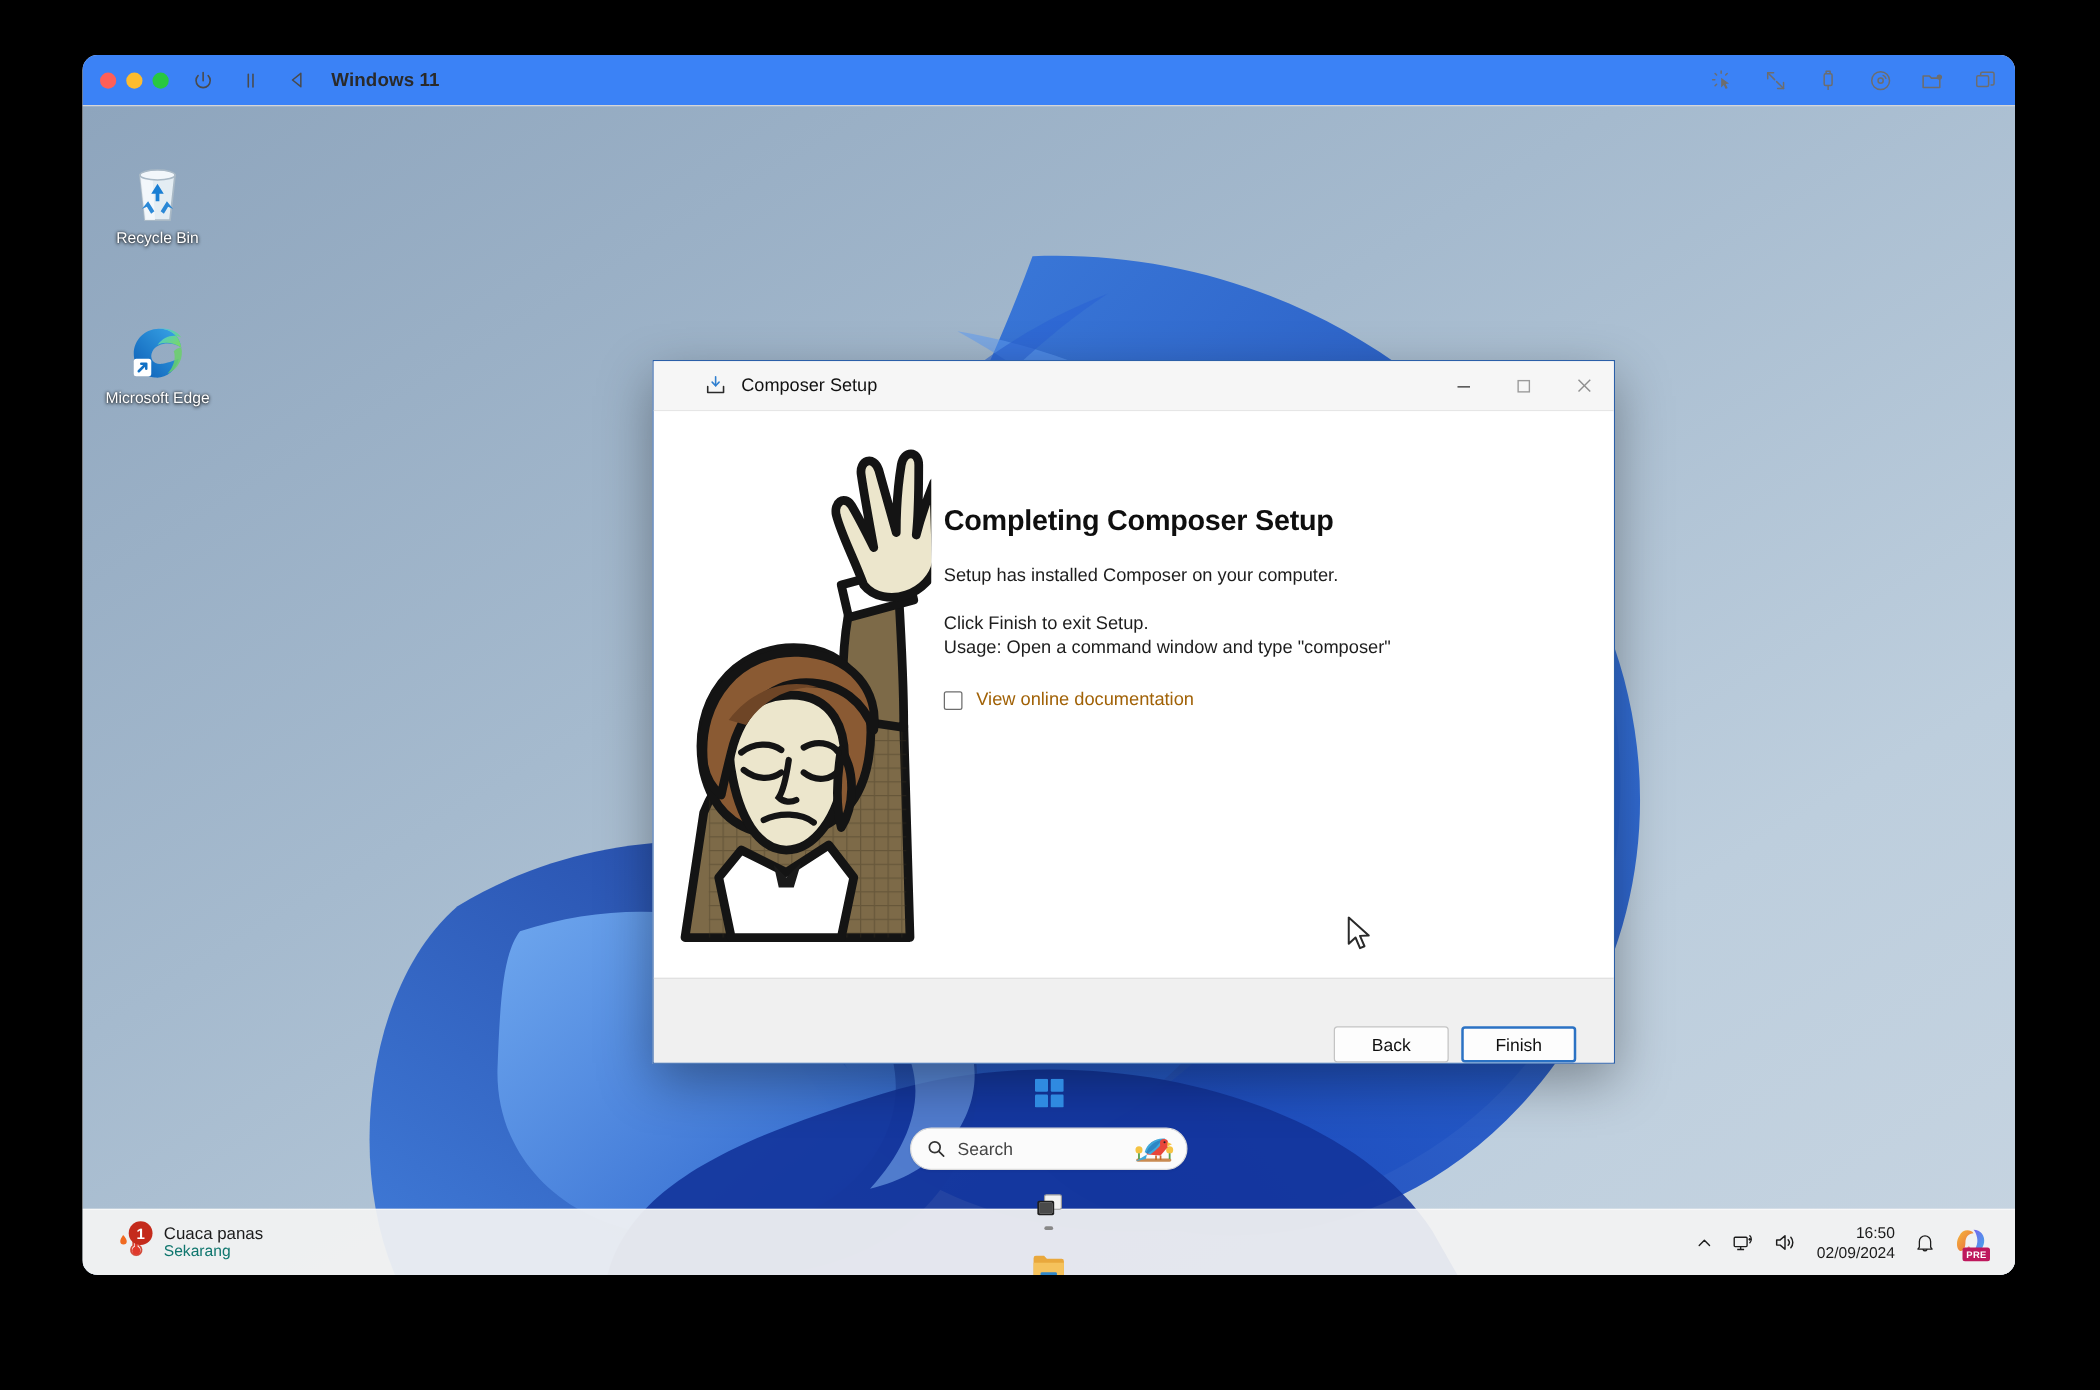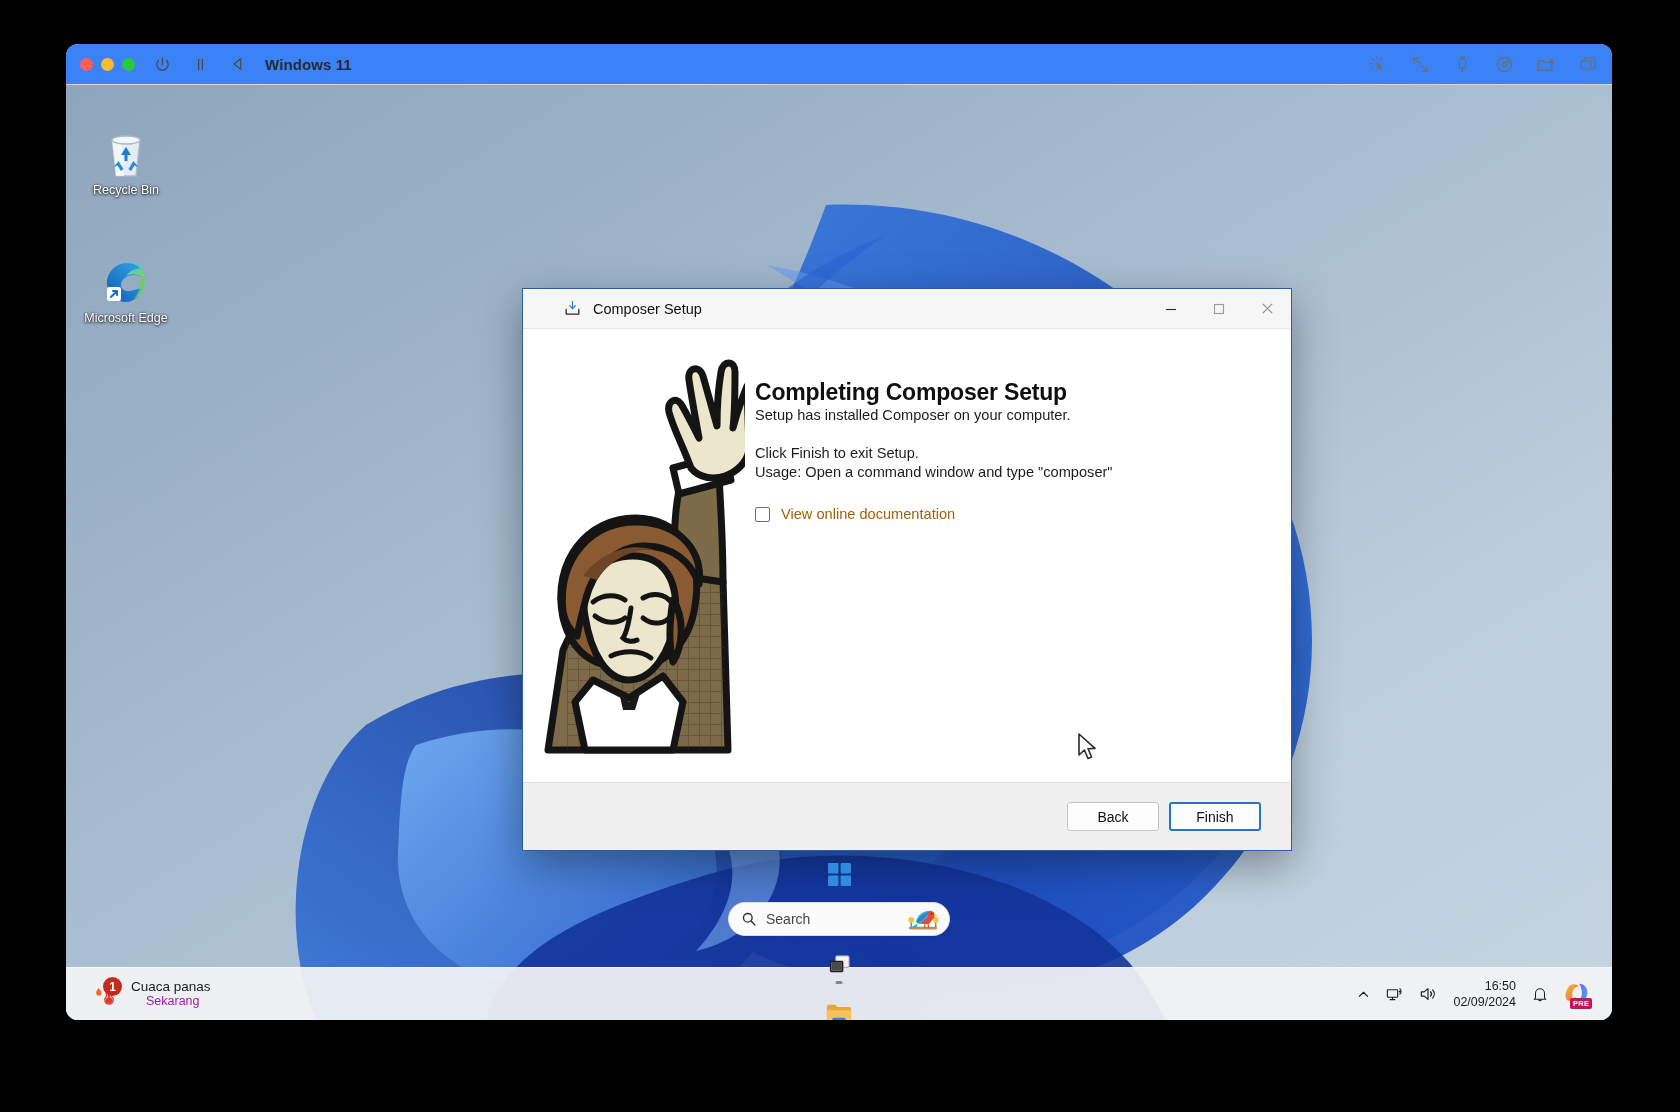--- a/index.html
+++ b/index.html
@@ -155,7 +155,7 @@
   #dlg-body { flex: 1; display: flex; position: relative; background: #fff; overflow: hidden; }
   #dlg-art { width: 222px; flex-shrink: 0; position: relative; }
   #dlg-content { flex: 1; padding: 50px 30px 0 10px; }
-  #dlg-h1 { font-size: 23px; font-weight: bold; color: #0f0f0f; letter-spacing: -.2px; }
+  #dlg-h1 { font-size: 23px; font-weight: bold; color: #0f0f0f; letter-spacing: -.2px; margin-top: 24px; }
   .p { font-size: 14.6px; color: #1d1d1d; line-height: 19px; }
   #p1 { }
   #p2 { margin-top: 19px; }

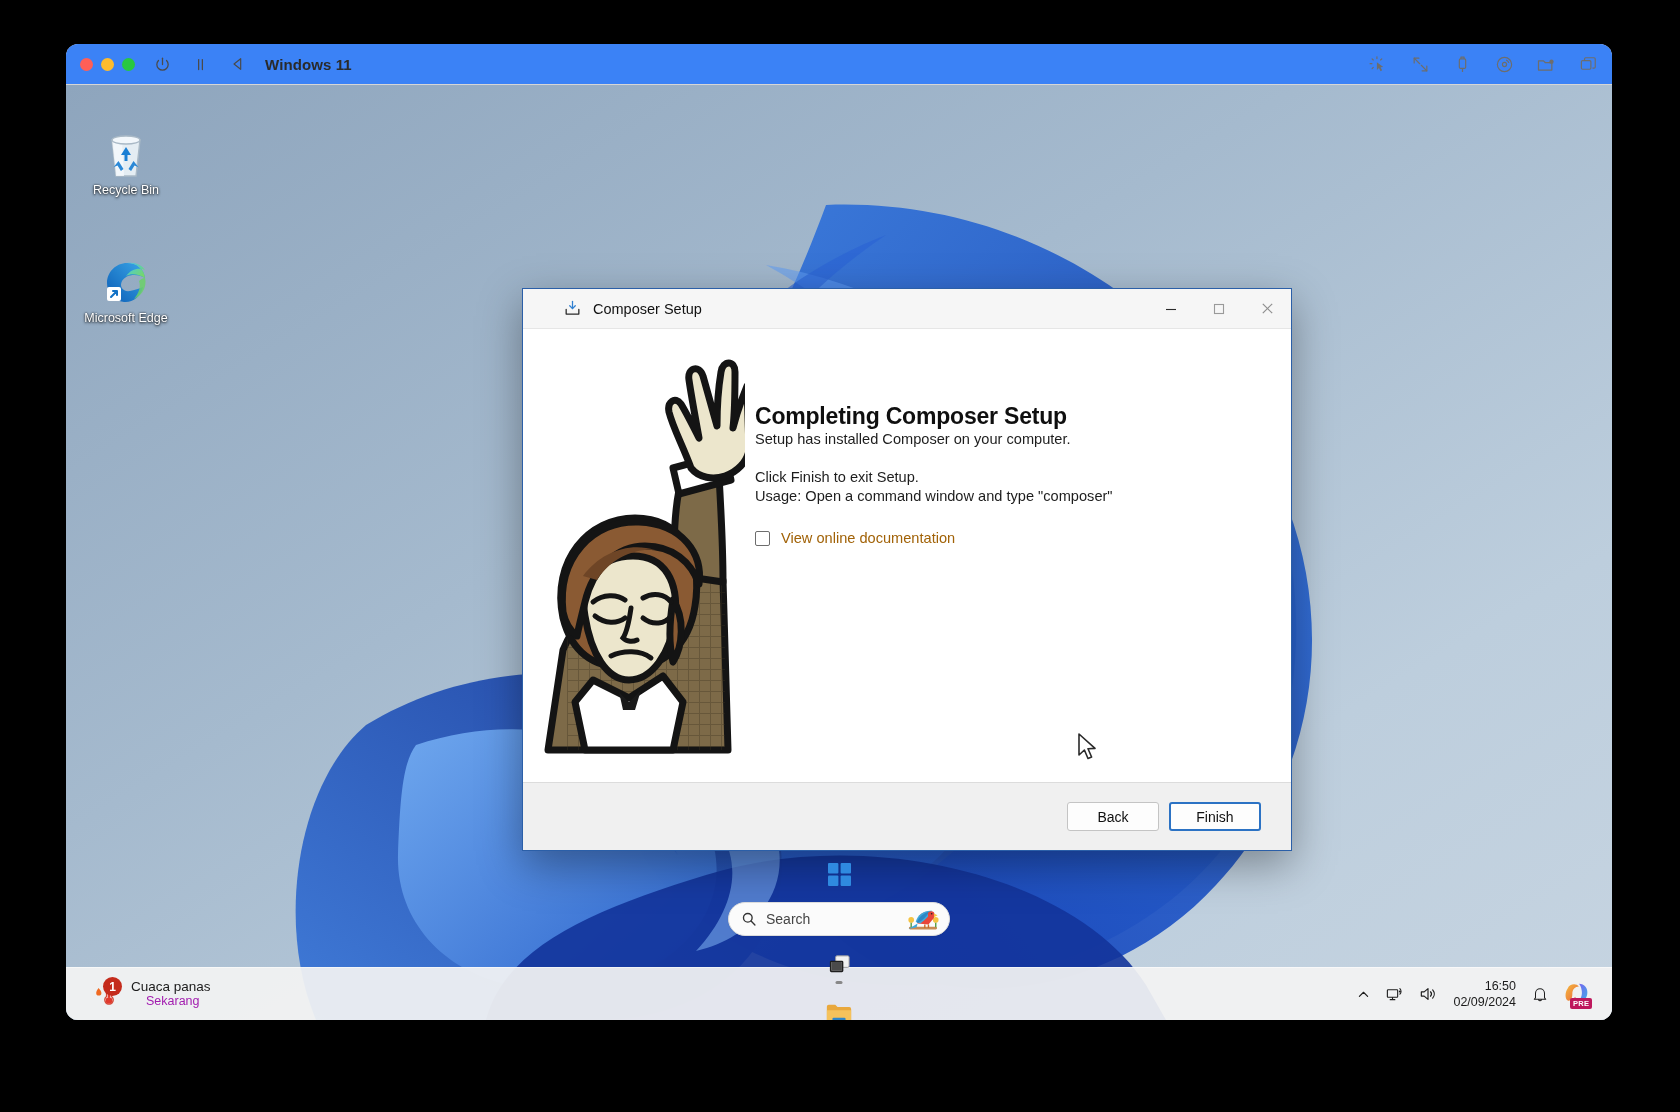--- a/index.html
+++ b/index.html
@@ -157,7 +157,7 @@
   #dlg-content { flex: 1; padding: 50px 30px 0 10px; }
   #dlg-h1 { font-size: 23px; font-weight: bold; color: #0f0f0f; letter-spacing: -.2px; margin-top: 24px; }
   .p { font-size: 14.6px; color: #1d1d1d; line-height: 19px; }
-  #p1 { }
+  #p1 { margin-top: 22px; }
   #p2 { margin-top: 19px; }
   #chk-row { margin-top: 24px; display: flex; align-items: center; gap: 11px; }
   #chk-box { width: 15px; height: 15px; border: 1px solid #6d6d6d; background: #fff; border-radius: 2px; }

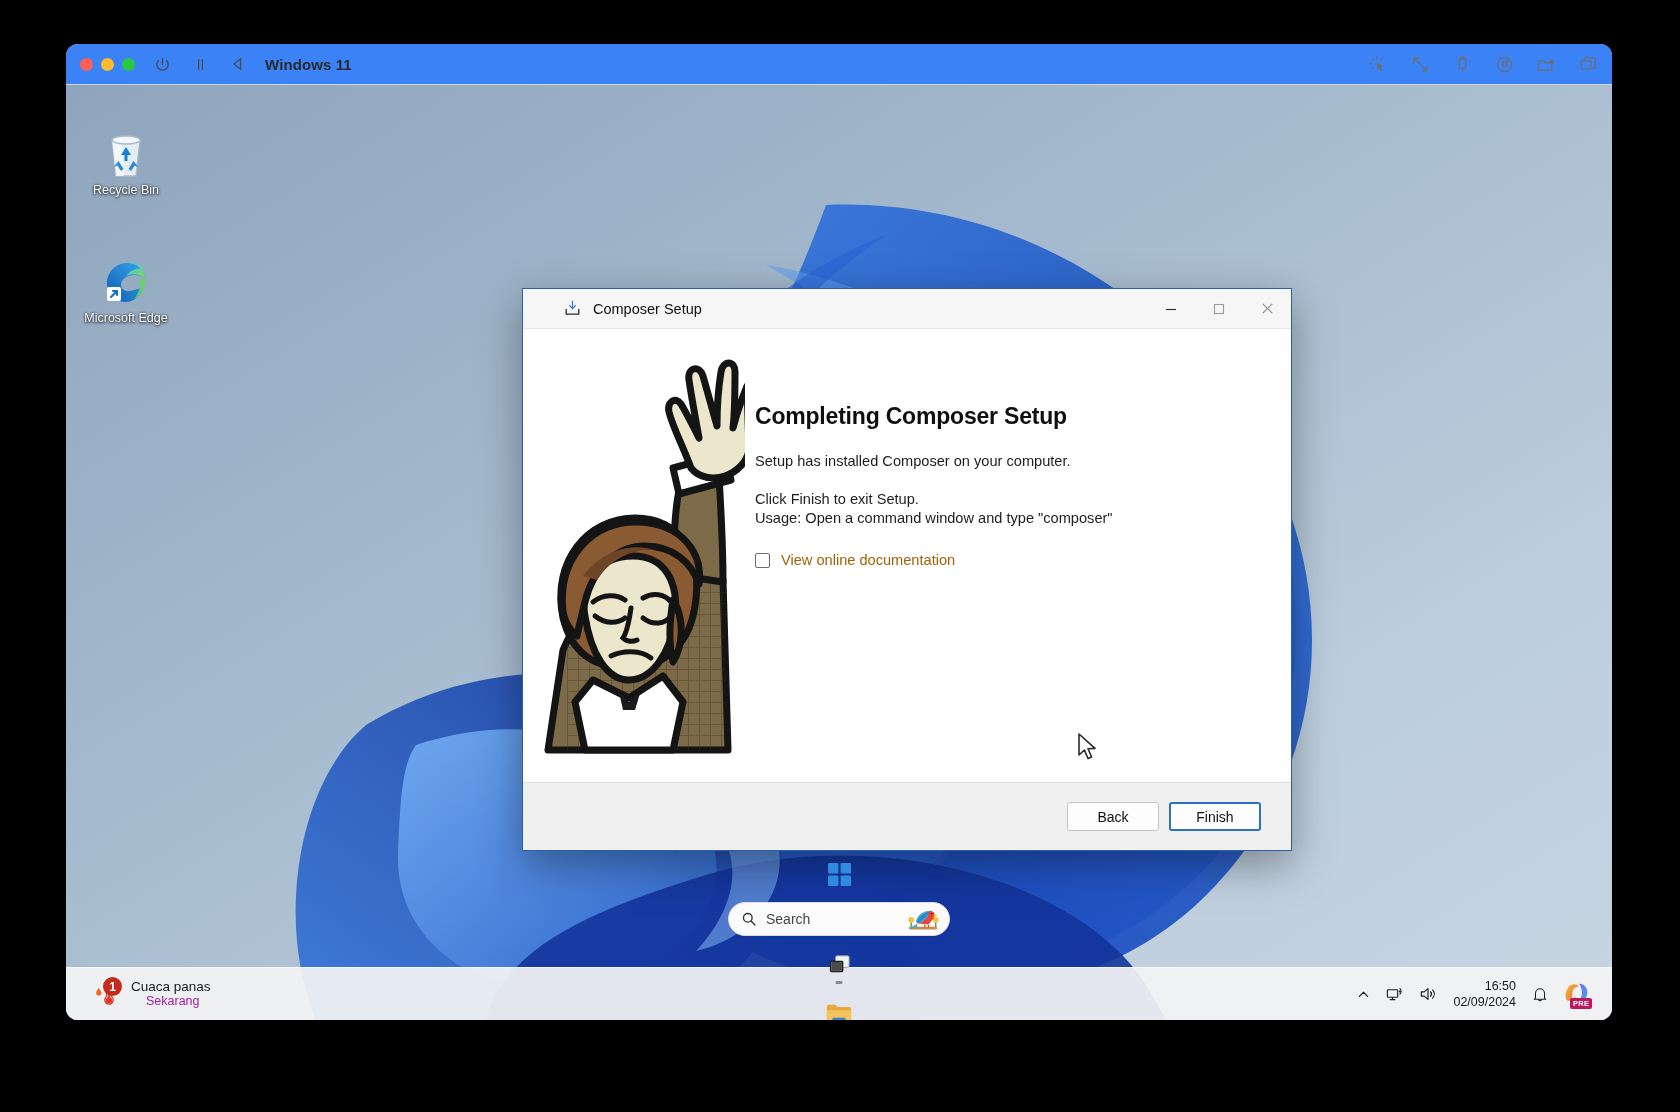--- a/index.html
+++ b/index.html
@@ -166,7 +166,7 @@
   #dlg-footer {
     height: 68px; background: #f0f0f0;
     border-top: 1px solid #dcdcdc;
-    display: flex; align-items: center; justify-content: flex-end;
+    display: flex; align-items: flex-end; justify-content: flex-end;
     gap: 10px; padding-right: 30px;
     flex-shrink: 0;
   }

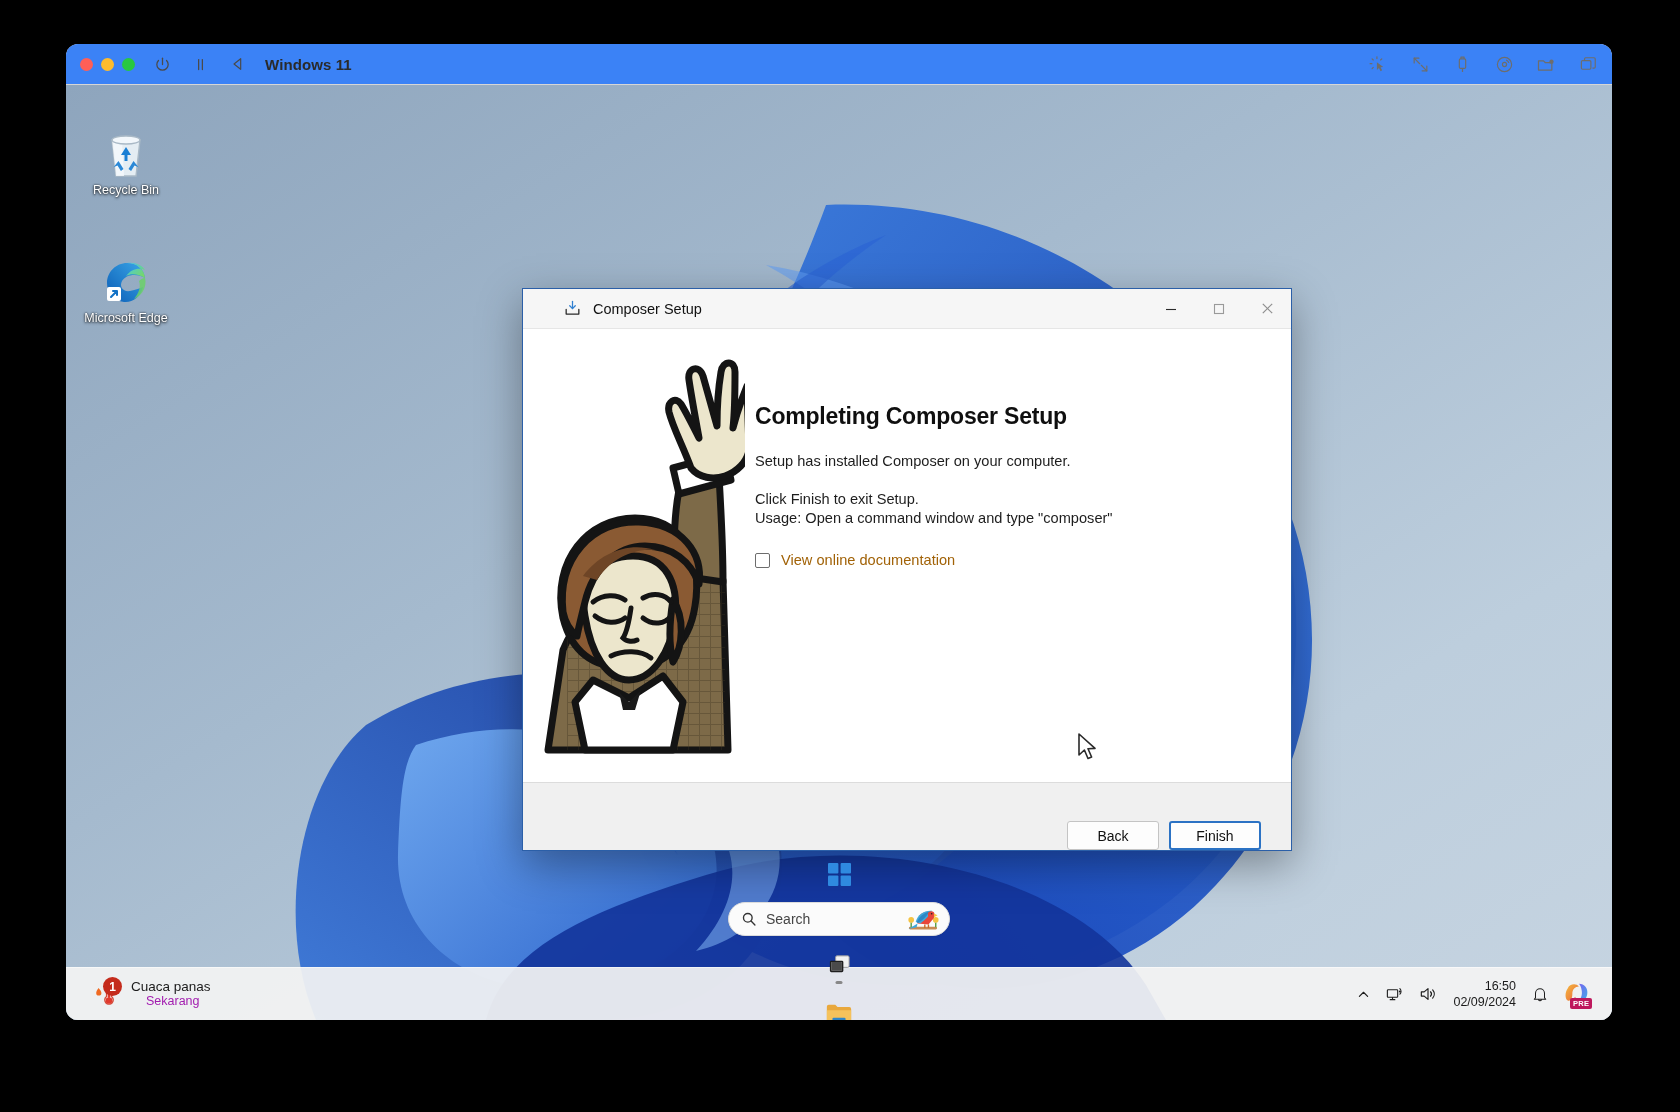--- a/index.html
+++ b/index.html
@@ -92,7 +92,7 @@
   .weather-ico { position: relative; width: 30px; height: 30px; }
   .weather-text { line-height: 15px; }
   .weather-text .w1 { font-size: 13.5px; color: #1b1b1b; }
-  .weather-text .w2 { font-size: 12.5px; color: #a21caf; margin-left: 15px; }
+  .weather-text .w2 { font-size: 12.5px; color: #0f766e; }
 
   #tb-center {
     position: absolute; left: 50%; transform: translateX(-50%);

